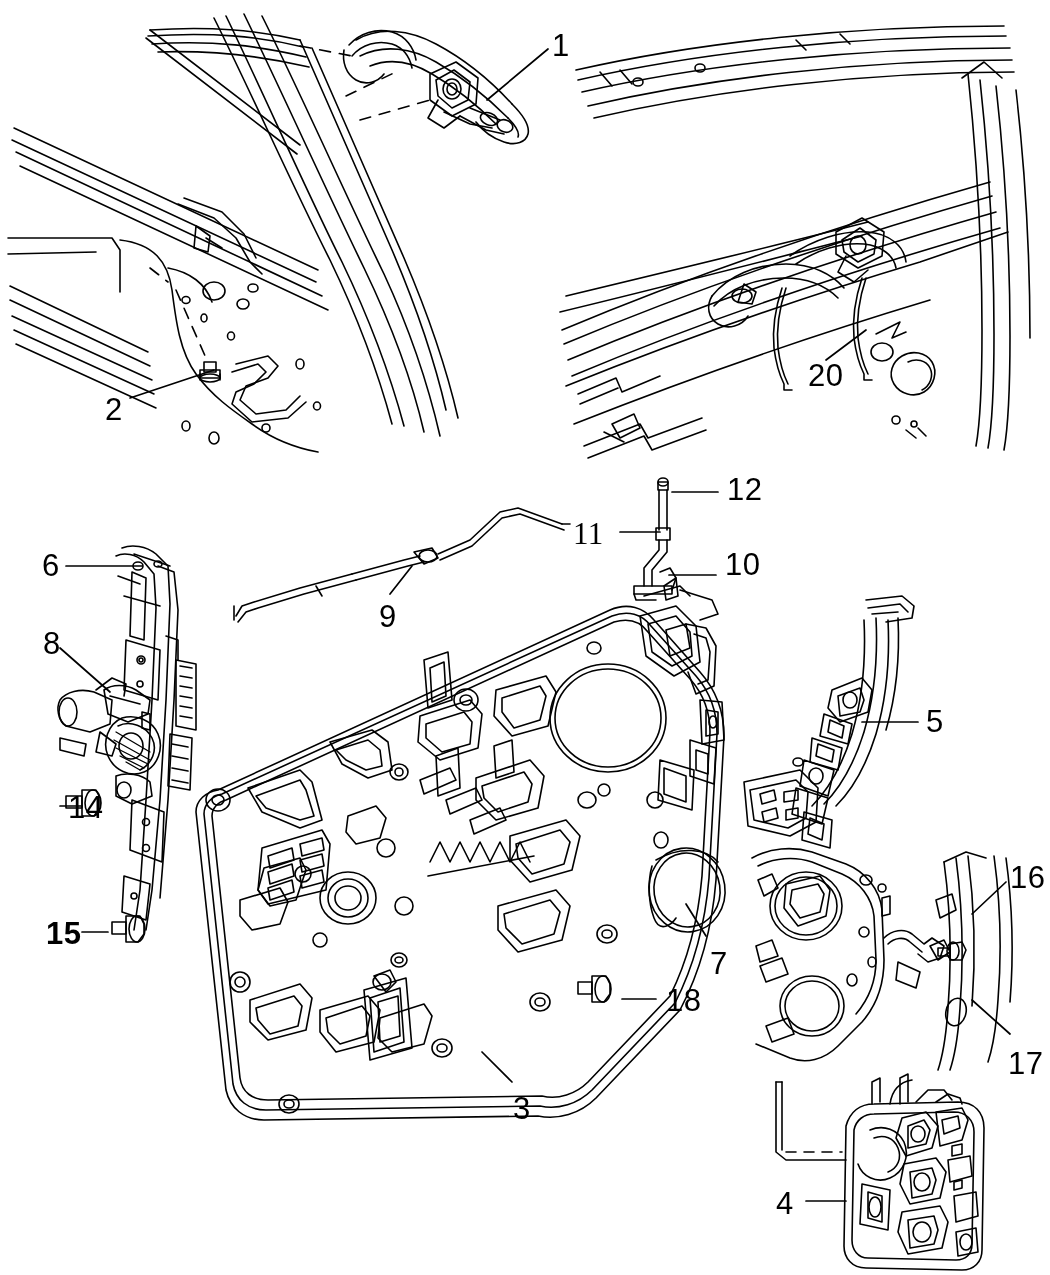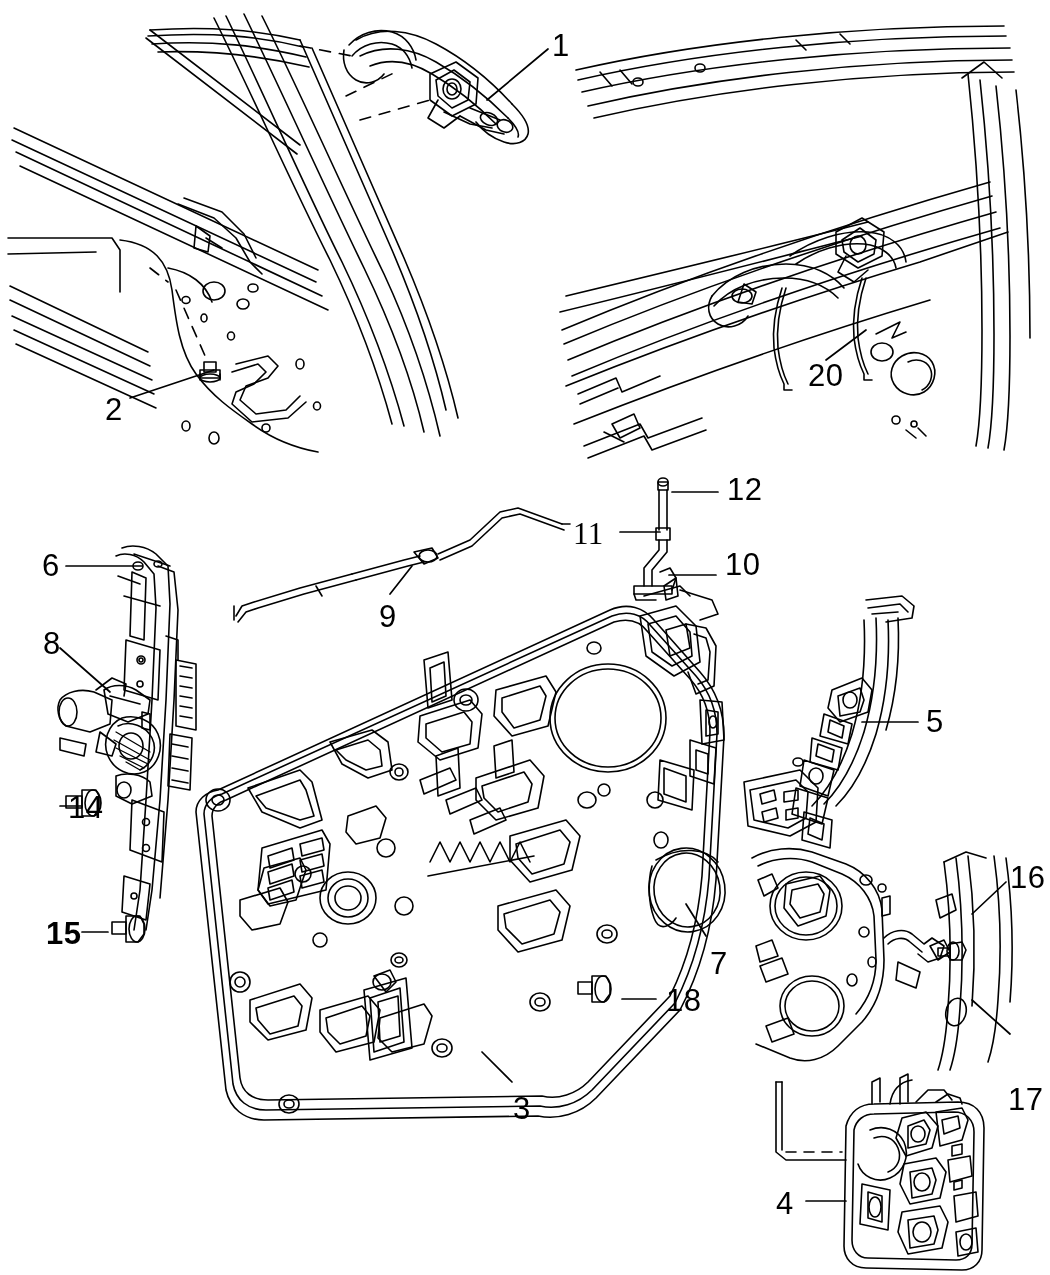--- a/index.html
+++ b/index.html
@@ -604,7 +604,7 @@
       <div class="callout" style="left: 710px; top: 948px;">7</div>
       <div class="callout" style="left: 1010px; top: 862px;">16</div>
       <div class="callout" style="left: 46px; top: 918px; font-weight: bold;">15</div>
-      <div class="callout" style="left: 1008px; top: 1048px; margin-top: 36px;">17</div>
+      <div class="callout" style="left: 1008px; top: 1048px;">17</div>
       <div class="callout" style="left: 666px; top: 985px; text-align: center;">18</div>
       <div class="callout" style="left: 513px; top: 1093px;">3</div>
       <div class="callout" style="left: 776px; top: 1188px;">4</div>

